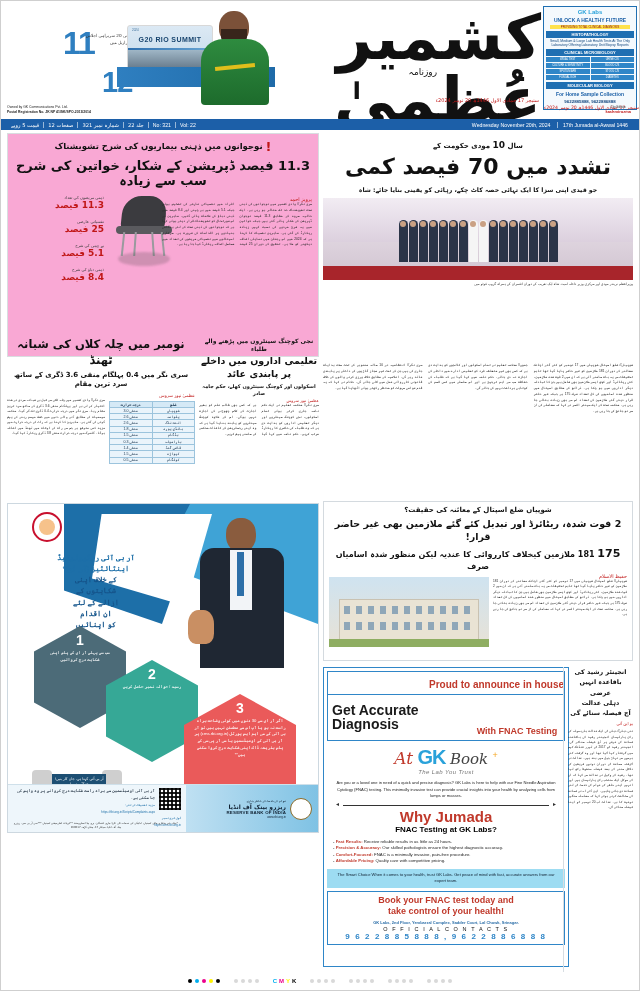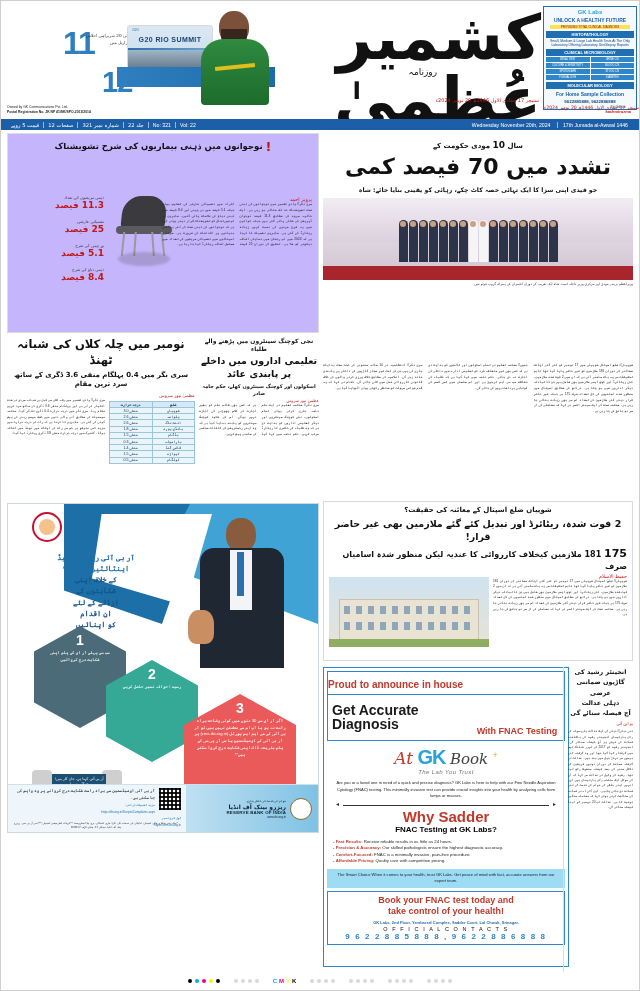--- a/index.html
+++ b/index.html
@@ -158,8 +158,8 @@
 
   
   .story-left {
-    position:absolute; left:6px; top:2px; width:312px; height:200px;
-    background:#c4b5fd; border:1px solid #d9dde0; padding:5px 6px;
+    position:absolute; left:6px; top:2px; width:312px; height:224px;
+    background:#f9a8d4; border:1px solid #d9dde0; padding:5px 6px;
   }
   .sl-kicker { font-size:8.5px; color:#111; font-weight:bold; text-align:center; }
   .sl-kicker .bang { color:#c01717; font-size:13px; vertical-align:-2px; }

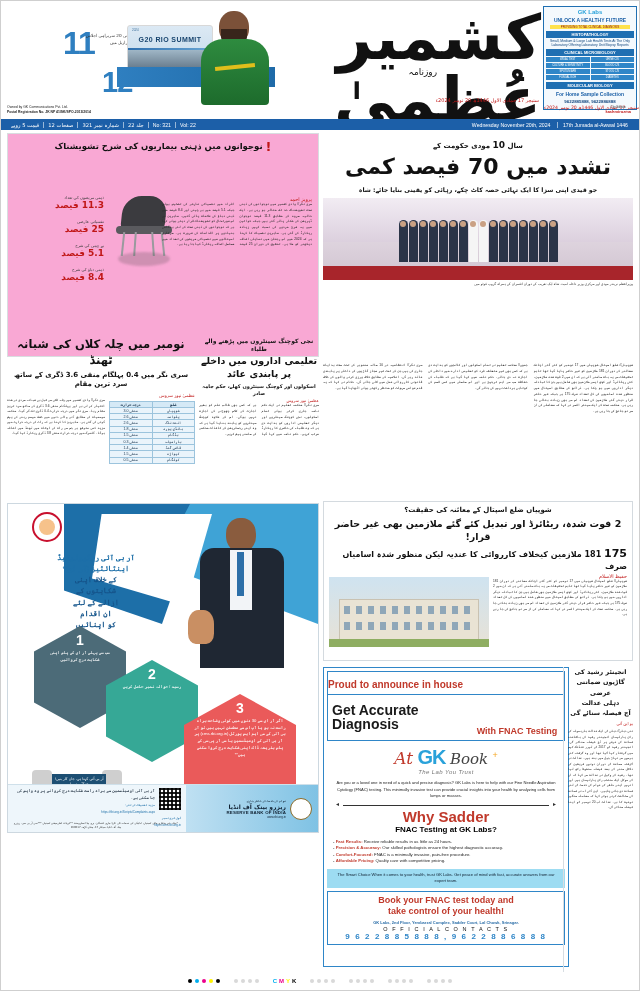--- a/index.html
+++ b/index.html
@@ -548,6 +548,7 @@
         <span class="bang">!</span>
         <span>نوجوانوں میں ذہنی بیماریوں کی شرح تشویشناک</span>
       </div>
+      <div class="sl-head urdu">11.3 فیصد ڈپریشن کے شکار، خواتین کی شرح سب سے زیادہ</div>
 
       <div class="sl-stats">
         <div class="lbl urdu">ذہنی مریضوں کی تعداد</div>

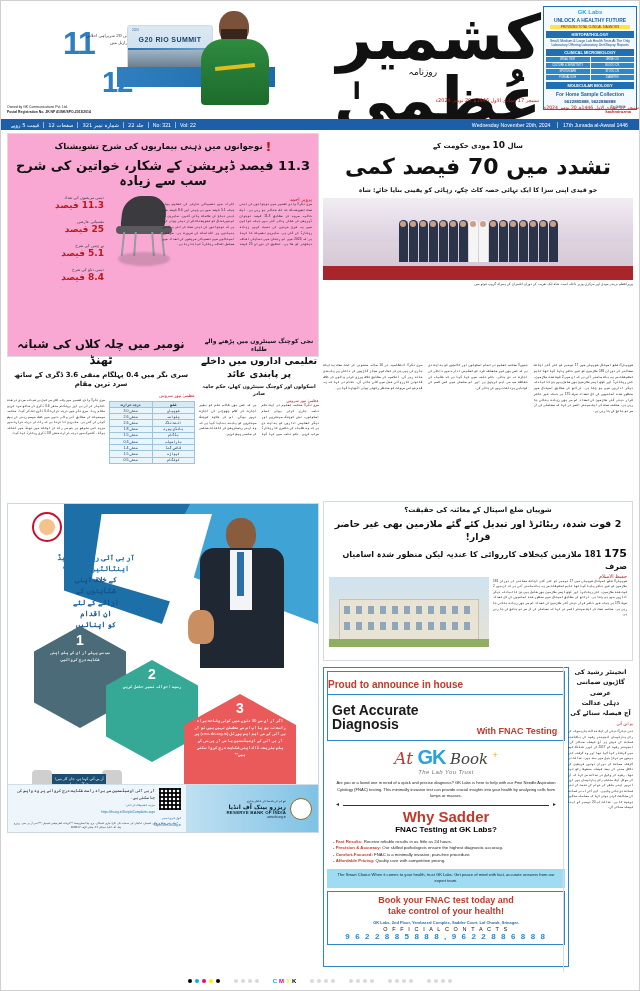--- a/index.html
+++ b/index.html
@@ -354,7 +354,7 @@
   }
   .ss-kicker { font-size:7px; text-align:center; }
   .ss-head { font-size:9.5px; text-align:center; margin-top:3px; }
-  .ss-sub  { font-size:8px; text-align:right; margin-top:3px; }
+  .ss-sub  { font-size:8px; text-align:center; margin-top:3px; }
   .ss-sub .n { font-size:11px; }
   .ss-photo {
     float:left; width:160px; height:70px; margin:4px 4px 2px 0; position:relative;

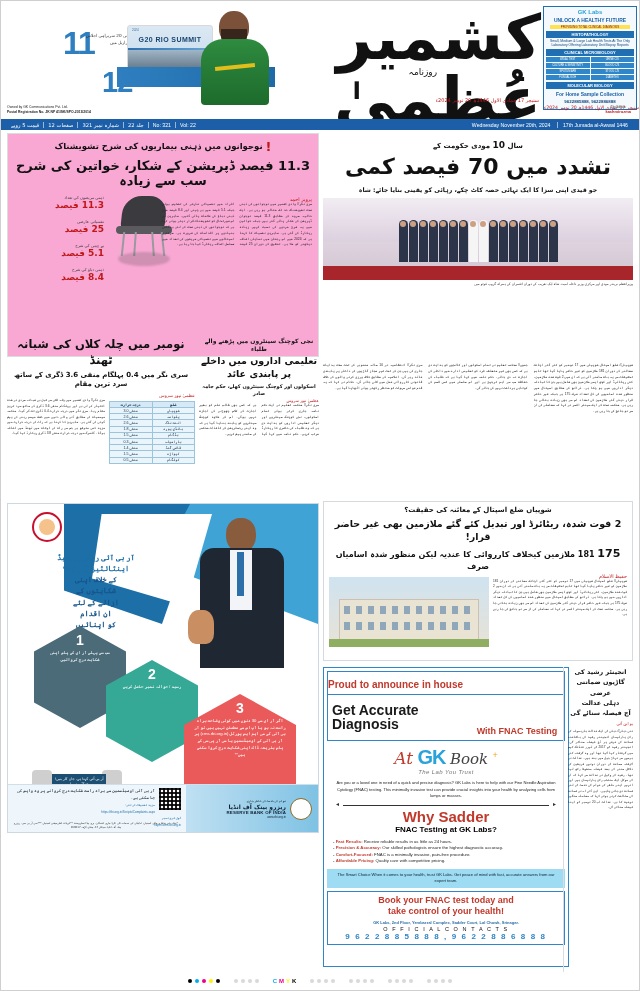--- a/index.html
+++ b/index.html
@@ -381,7 +381,7 @@
     border:1px solid #2f86c8; background:#fff; padding:3px;
   }
   .gk-row1 {
-    border:1px solid #2f86c8; text-align:left; padding:2px 0;
+    border:1px solid #2f86c8; text-align:right; padding:2px 0;
   }
   .gk-proud { color:#c0392b; font-weight:bold; font-size:10px; }
   .gk-row2 { display:flex; align-items:center; border:1px solid #2f86c8;

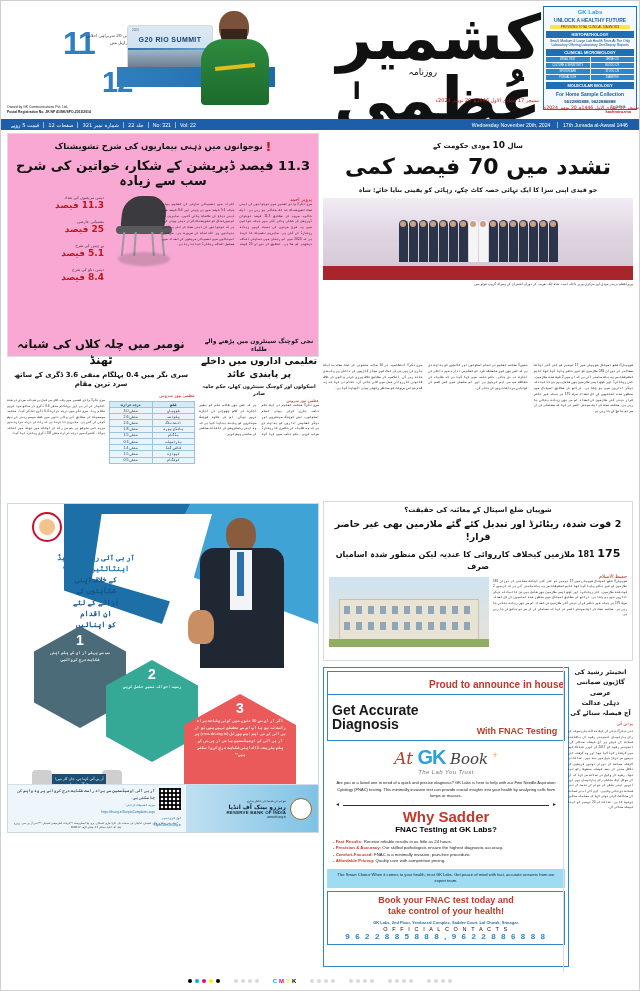--- a/index.html
+++ b/index.html
@@ -814,7 +814,7 @@
 
     <div class="col-right">
       <div class="cr-head urdu hl">انجینئر رشید کی</div>
-      <div class="cr-head urdu hl">گاڑیوں ضمانتی عرضی</div>
+      <div class="cr-head urdu hl">باقاعدہ انہیں عرضی</div>
       <div class="cr-head urdu hl big">دہلی عدالت</div>
       <div class="cr-head urdu hl big">آج فیصلہ سنائے گی</div>
       <div class="cr-byline urdu">یو این آئی</div>

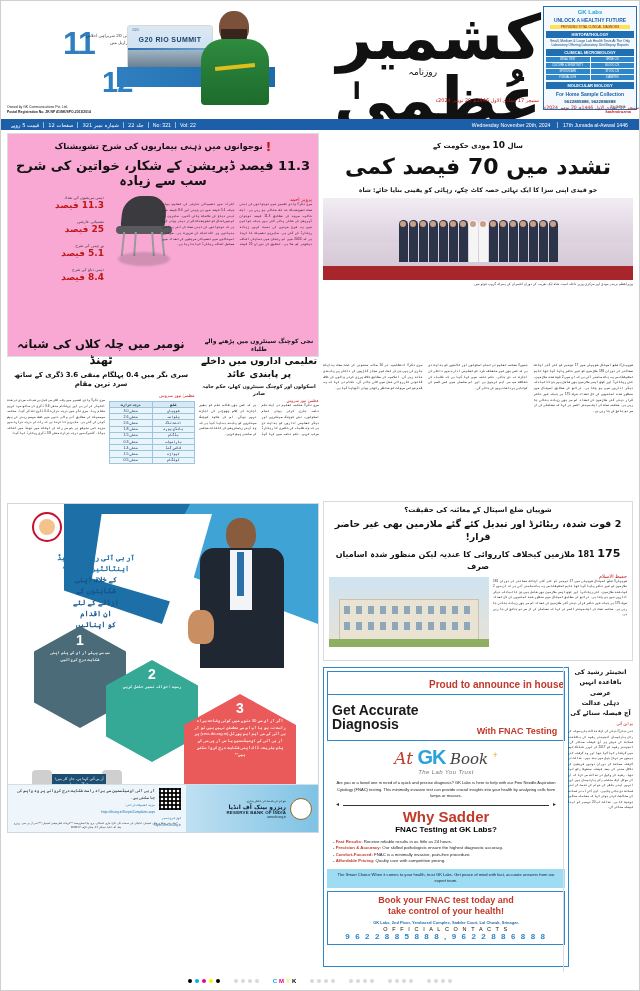--- a/index.html
+++ b/index.html
@@ -789,7 +789,7 @@
       <div class="gk-desc">Are you or a loved one in need of a quick and precise diagnosis? GK Labs is here to help with our Fine Needle Aspiration Cytology (FNAC) testing. This minimally invasive test can provide crucial insights into your health by analyzing cells from lumps or masses.</div>
       <div class="gk-rule"></div>
 
-      <div class="gk-why">Why Sadder</div>
+      <div class="gk-why">Why Jumada</div>
       <div class="gk-why2">FNAC Testing at GK Labs?</div>
 
       <div class="gk-bullets">

